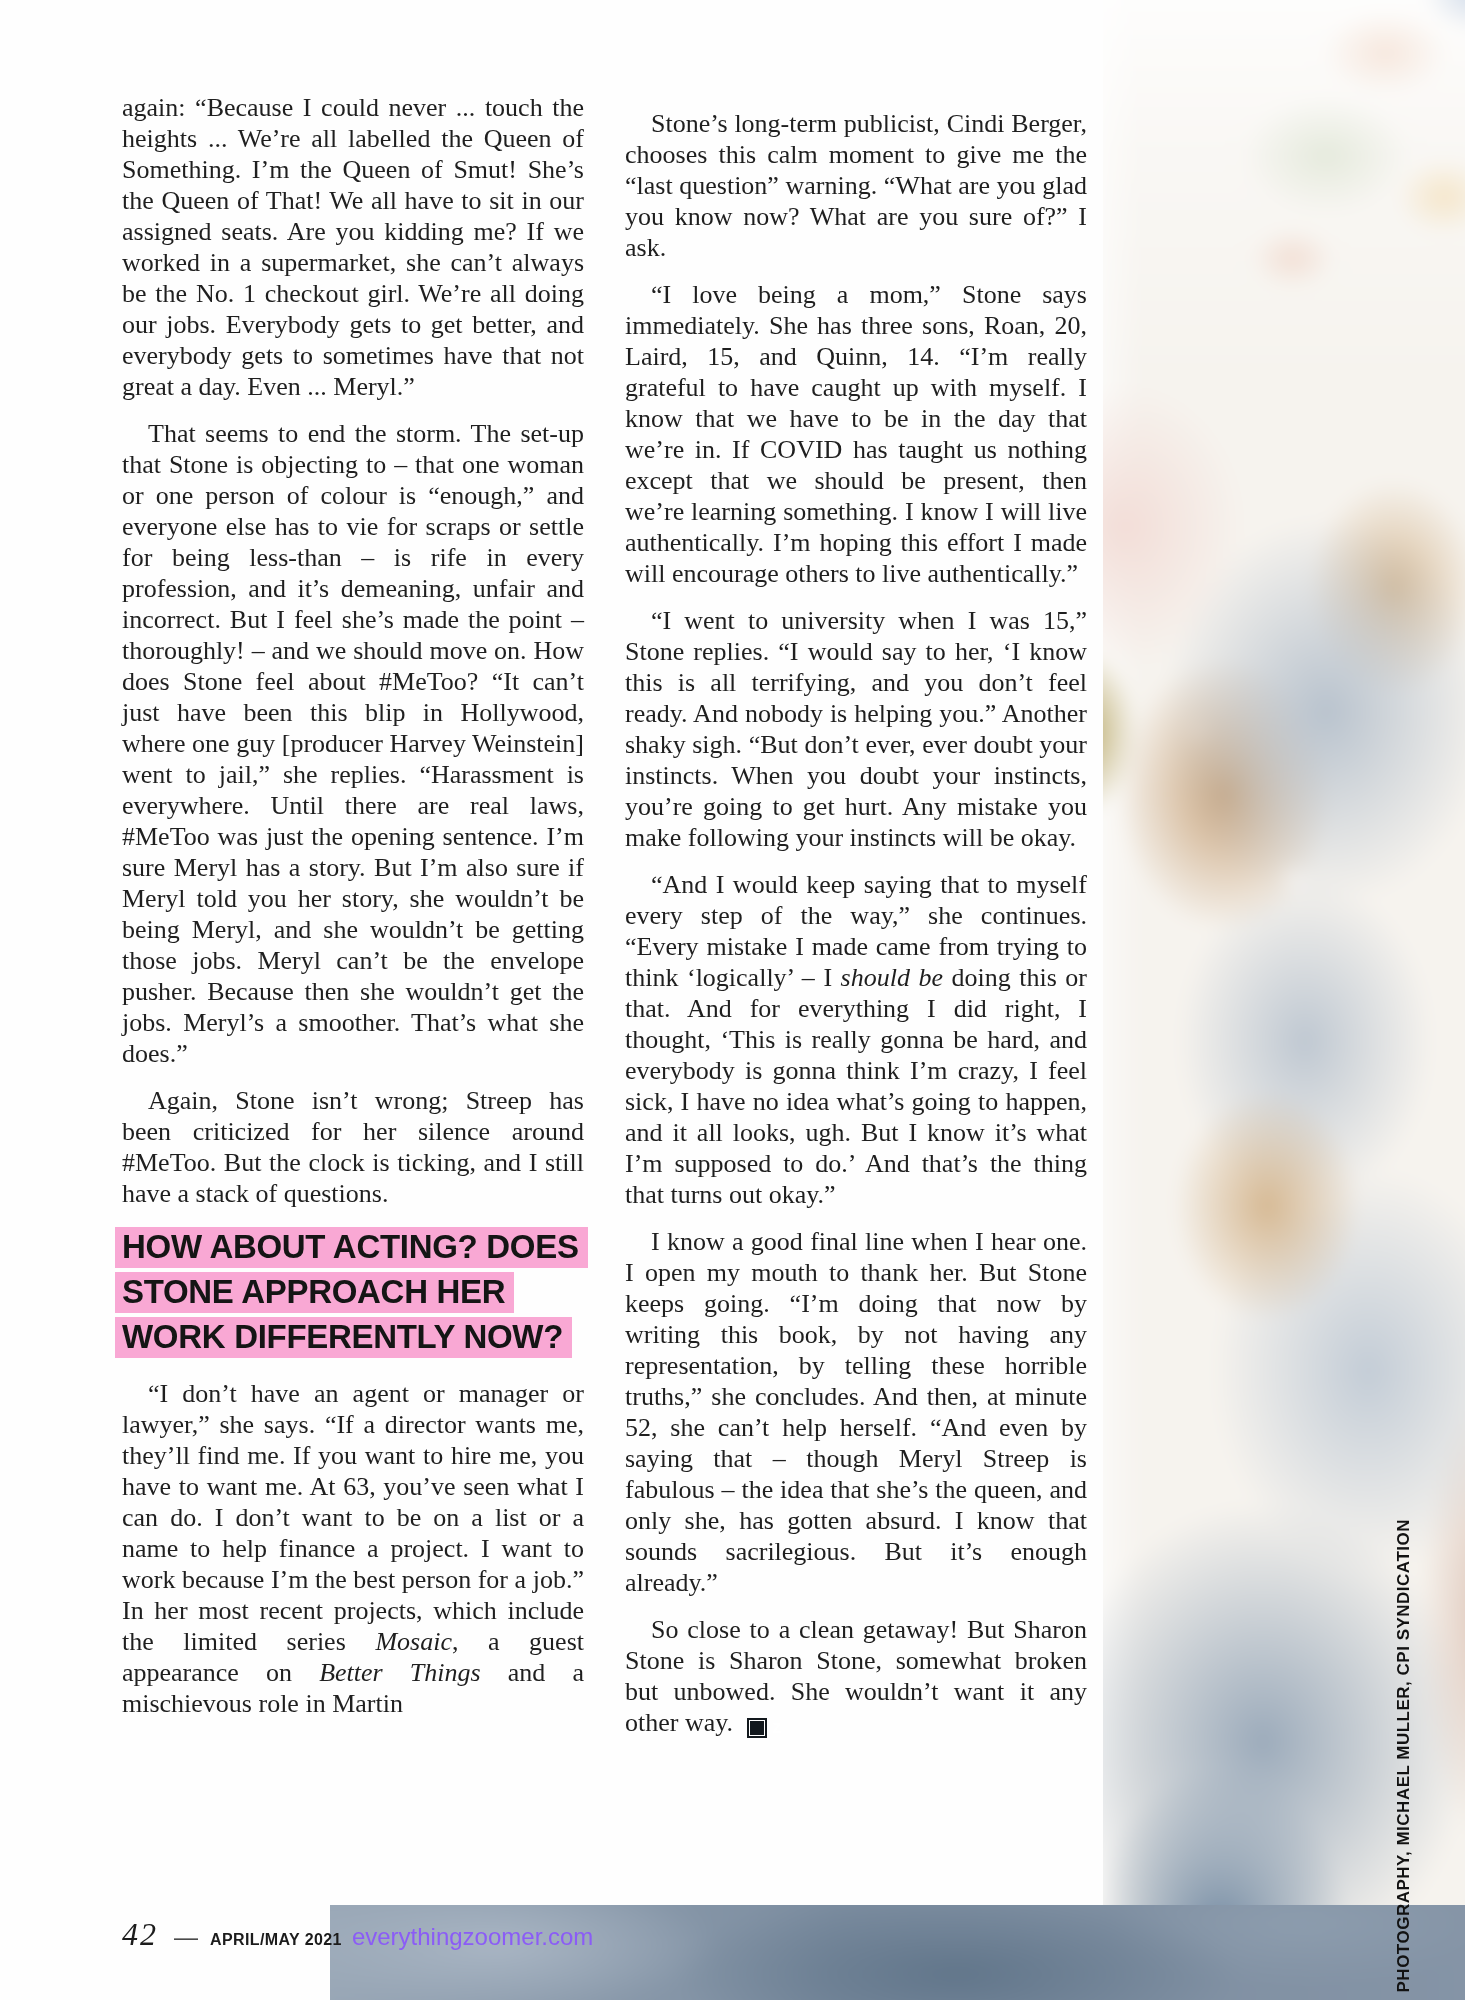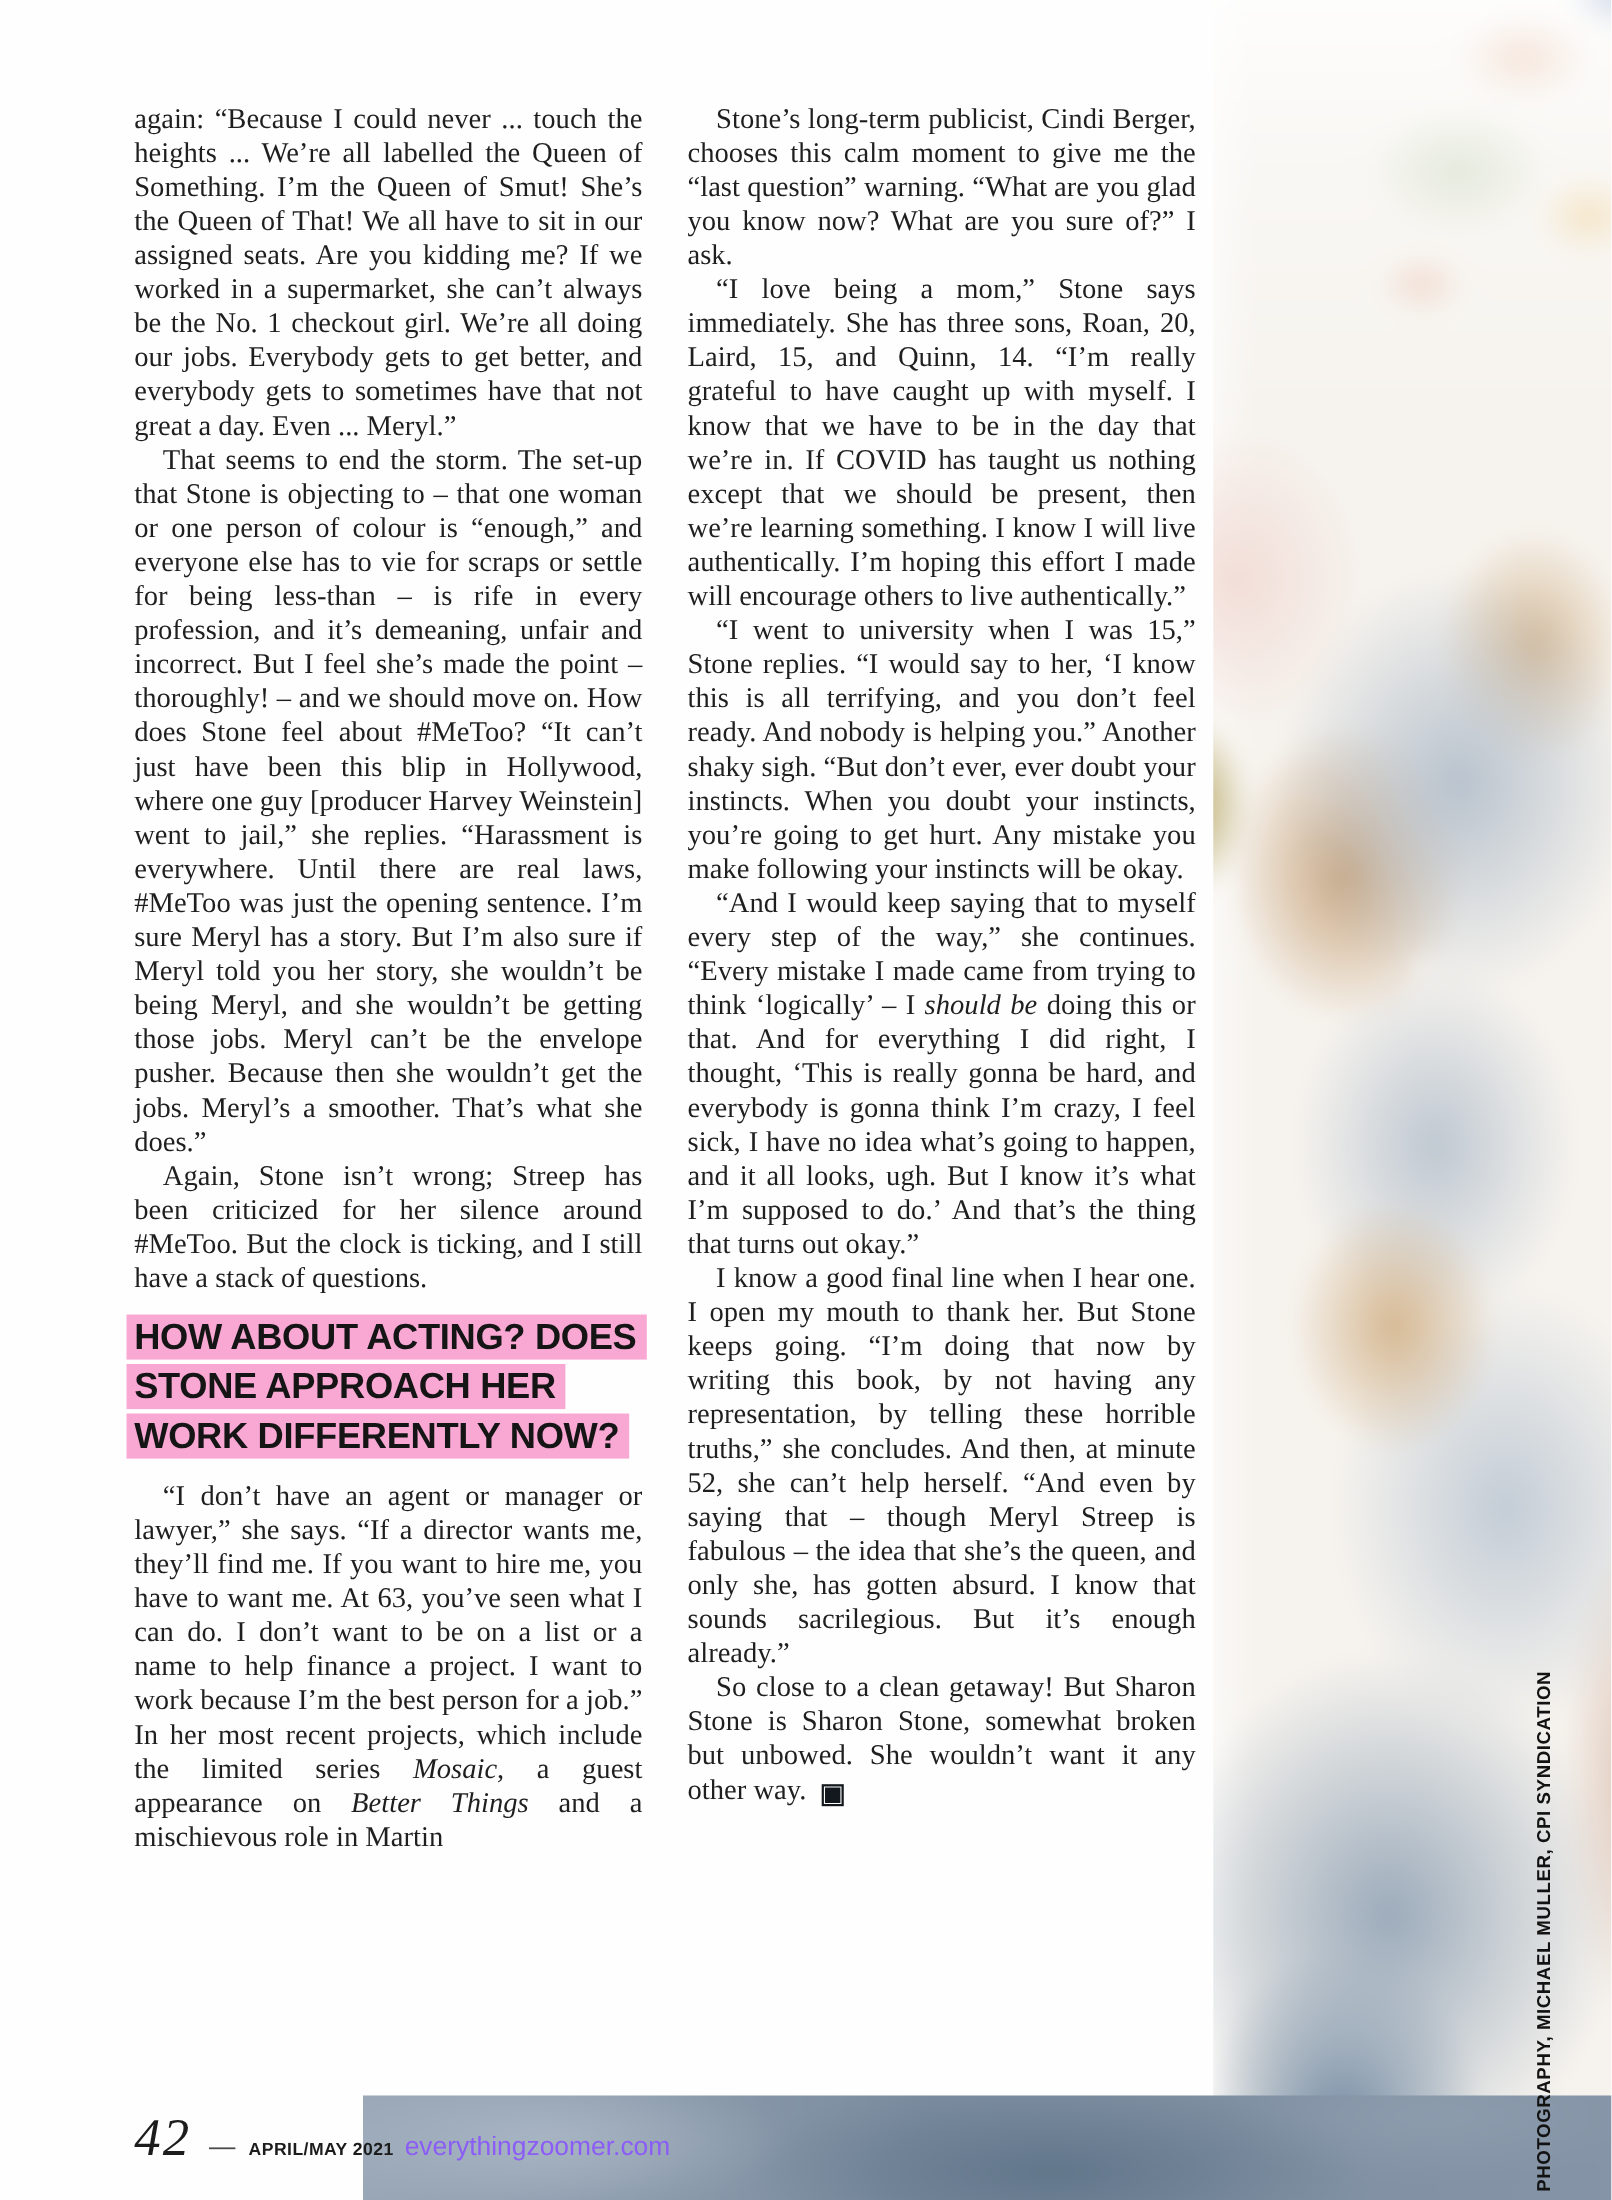--- a/index.html
+++ b/index.html
@@ -55,7 +55,7 @@
   .col-left{left:122px;}
   .col-right{left:625px;}
   .col p{margin:0;}
-  .col p.indent{text-indent:26px;}
+  .col p.indent{text-indent:26px;margin-top:16px;}
   .col em{font-style:italic;}
 
   .heading{margin:18px 0 14px -7px;}

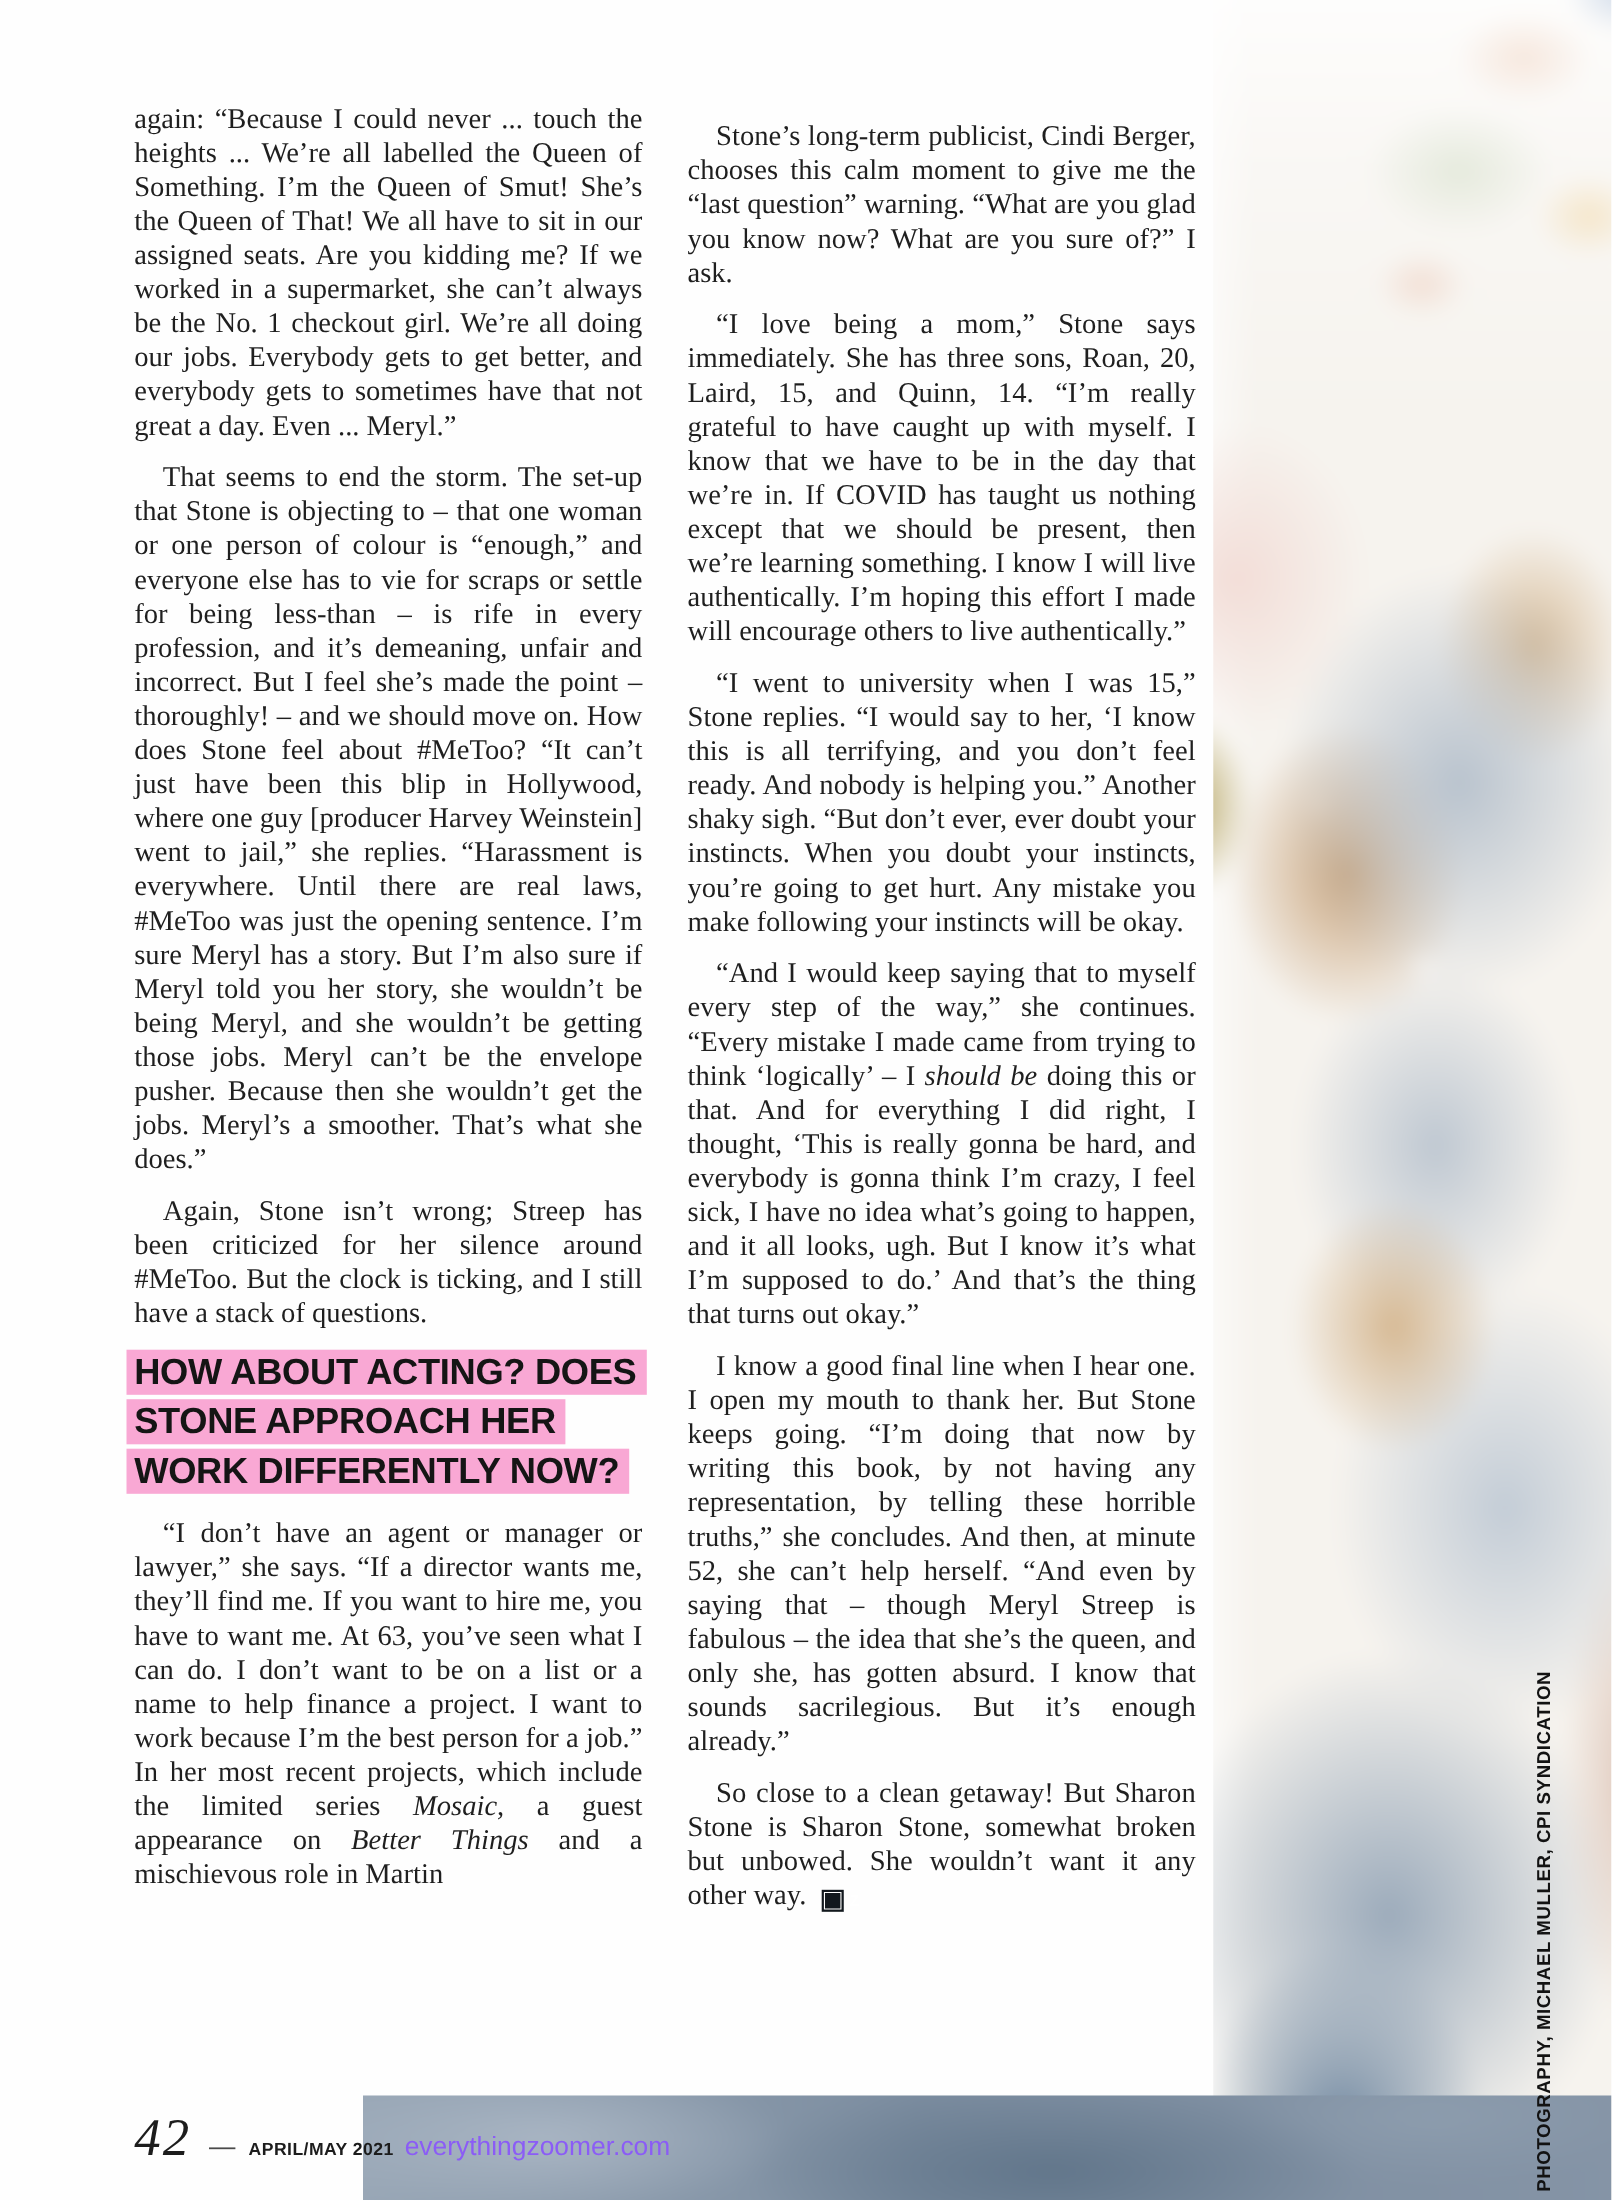--- a/index.html
+++ b/index.html
@@ -75,7 +75,7 @@
 
   
   .footer{position:absolute;left:122px;top:1916px;display:flex;align-items:baseline;z-index:5;}
-  .page-num{font-family:"Liberation Serif", serif;font-style:italic;font-size:48px;color:#1c1c1c;letter-spacing:2px;}
+  .page-num{font-family:"Liberation Serif", serif;font-style:italic;font-size:32px;color:#1c1c1c;letter-spacing:2px;}
   .footer-dash{margin:0 12px 0 16px;color:#4a4a4a;font-family:"Liberation Sans", sans-serif;font-size:24px;}
   .issue{font-family:"Liberation Sans", sans-serif;font-weight:700;font-size:16px;letter-spacing:.4px;color:#1c1c1c;text-align:right;}
   .site{font-family:"Liberation Sans", sans-serif;font-size:24px;color:#8b5cf6;margin-left:10px;}

